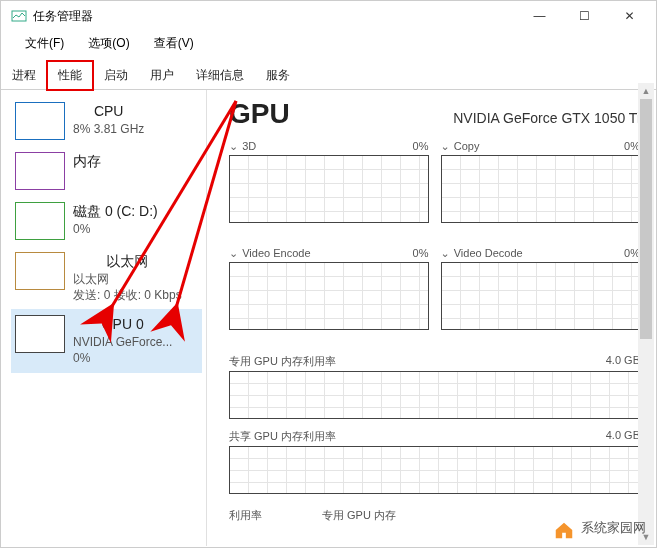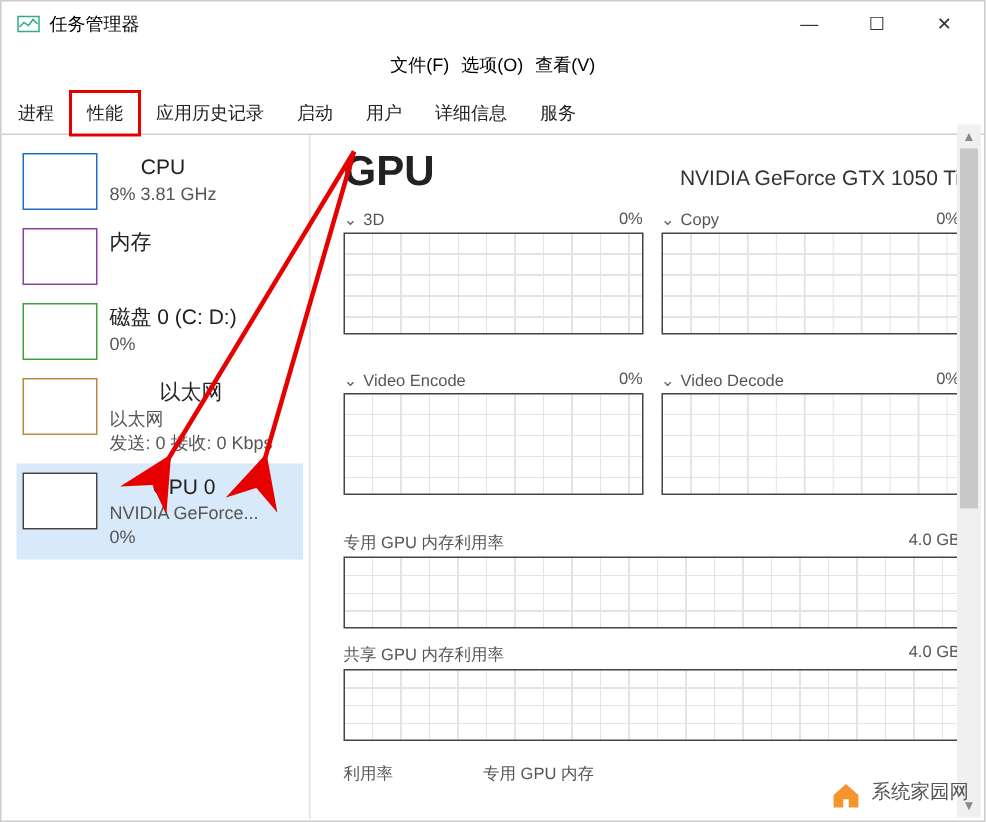--- a/index.html
+++ b/index.html
@@ -9,7 +9,7 @@
 .titlebar .title { font-size: 12px; flex: 1; color: #000; }
 .titlebar .winbtns { display: flex; }
 .titlebar .winbtn { width: 45px; height: 30px; display: flex; align-items: center; justify-content: center; font-size: 12px; color: #333; }
-.menubar { display: flex; padding: 2px 6px; gap: 0; justify-content: center; }
+.menubar { display: flex; padding: 2px 20px; gap: 16px; }
 .menubar .menu { font-size: 12px; padding: 2px 4px; color: #000; }
 .tabs { display: flex; border-bottom: 1px solid #d0d0d0; margin-top: 4px; }
 .tab { font-size: 12px; padding: 5px 10px; color: #222; border: 1px solid transparent; cursor: pointer; position: relative; top: 1px; }

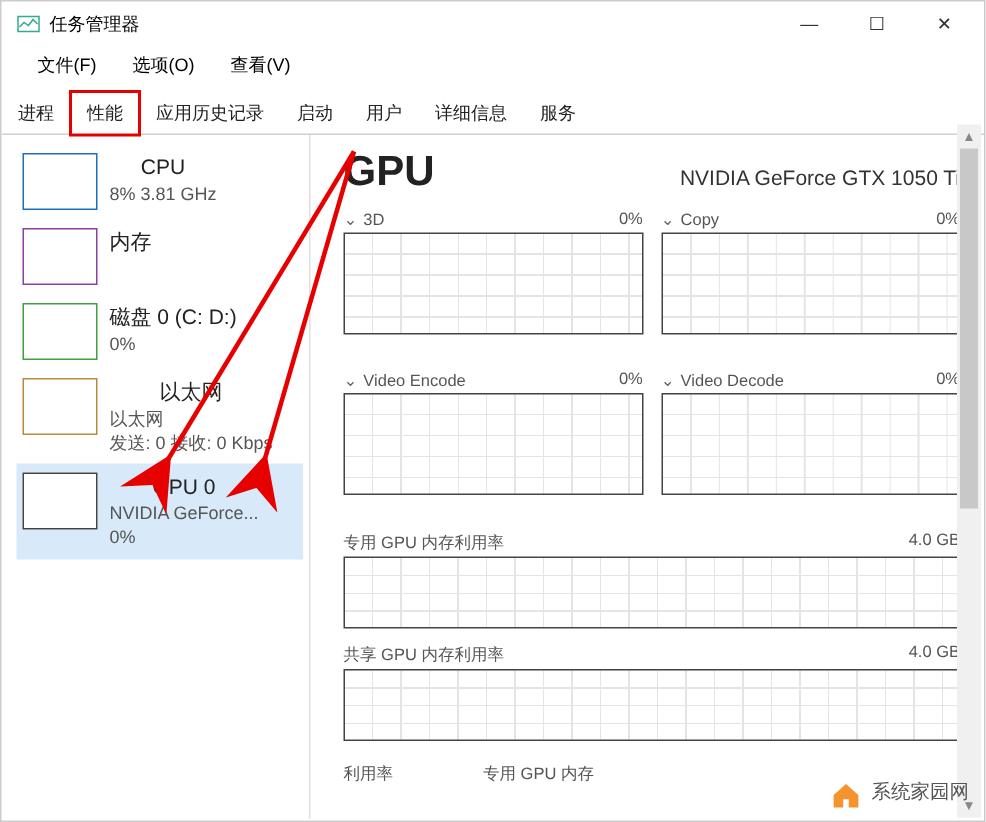--- a/index.html
+++ b/index.html
@@ -74,7 +74,6 @@
 <div class="tabs">
   <div class="tab">进程</div>
   <div class="tab active highlight">性能</div>
-  <div class="tab">应用历史记录</div>
   <div class="tab">启动</div>
   <div class="tab">用户</div>
   <div class="tab">详细信息</div>

